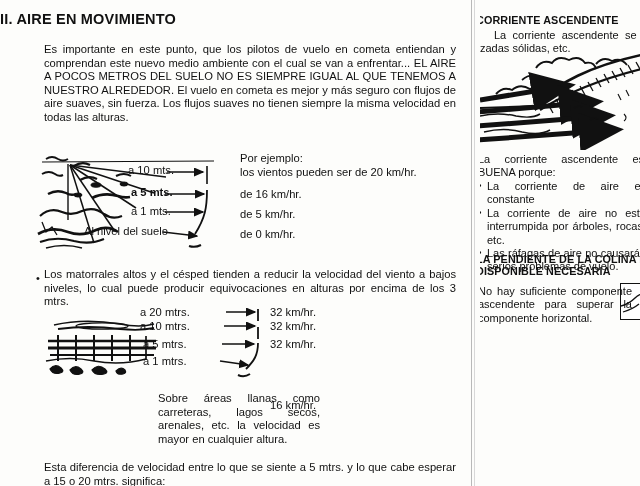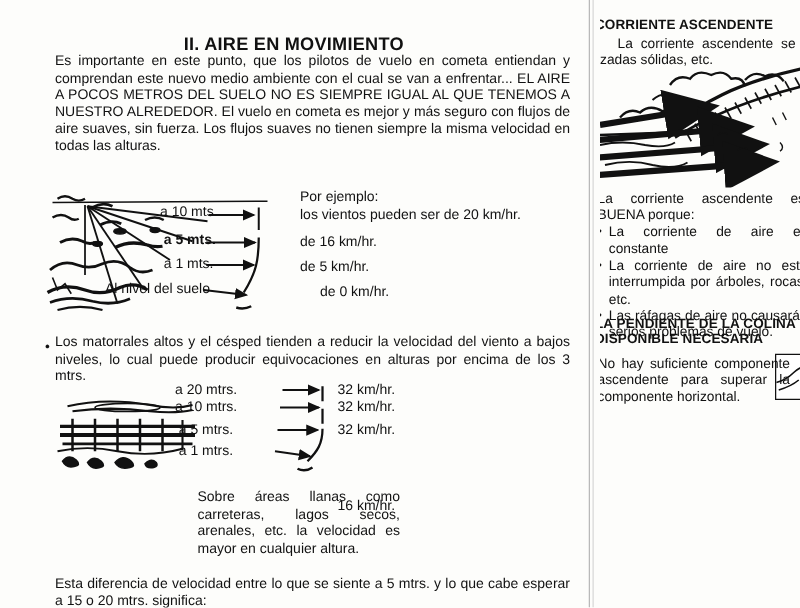--- a/index.html
+++ b/index.html
@@ -31,8 +31,7 @@
 
   
   .title{
-    position:absolute;left:0;right:0;top:28px;
-    text-align:center;
+    position:absolute;left:0;right:0;top:11px;
     font-size:14.5px;font-weight:bold;letter-spacing:.2px;
   }
   .body-p{

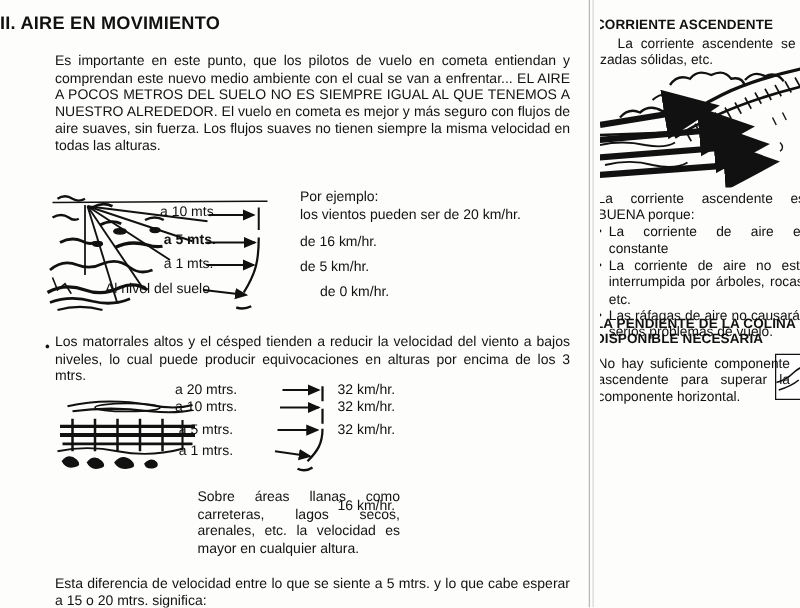--- a/index.html
+++ b/index.html
@@ -182,7 +182,7 @@
       <div class="val" style="left:204px;top:18px;">los vientos pueden ser de 20 km/hr.</div>
       <div class="val" style="left:204px;top:40px;">de 16 km/hr.</div>
       <div class="val" style="left:204px;top:60px;">de 5 km/hr.</div>
-      <div class="val" style="left:220px;top:80px;">de 0 km/hr.</div>
+      <div class="val" style="left:204px;top:80px;">de 0 km/hr.</div>
     </div>
 
     <div class="bulletdot">•</div>

